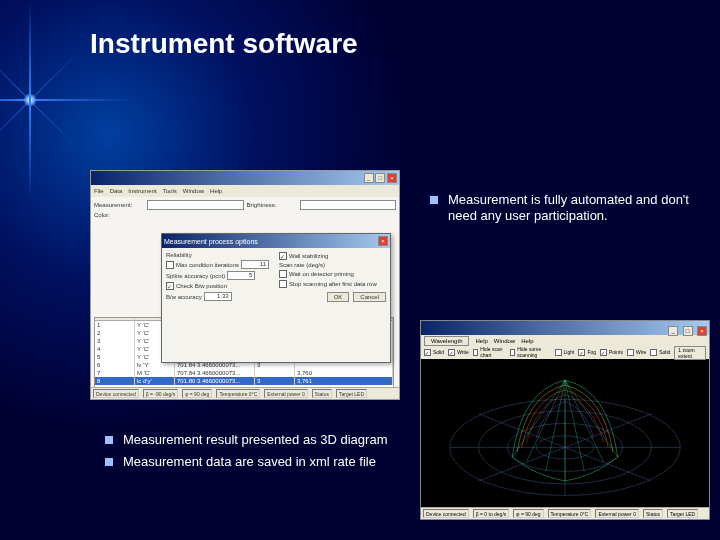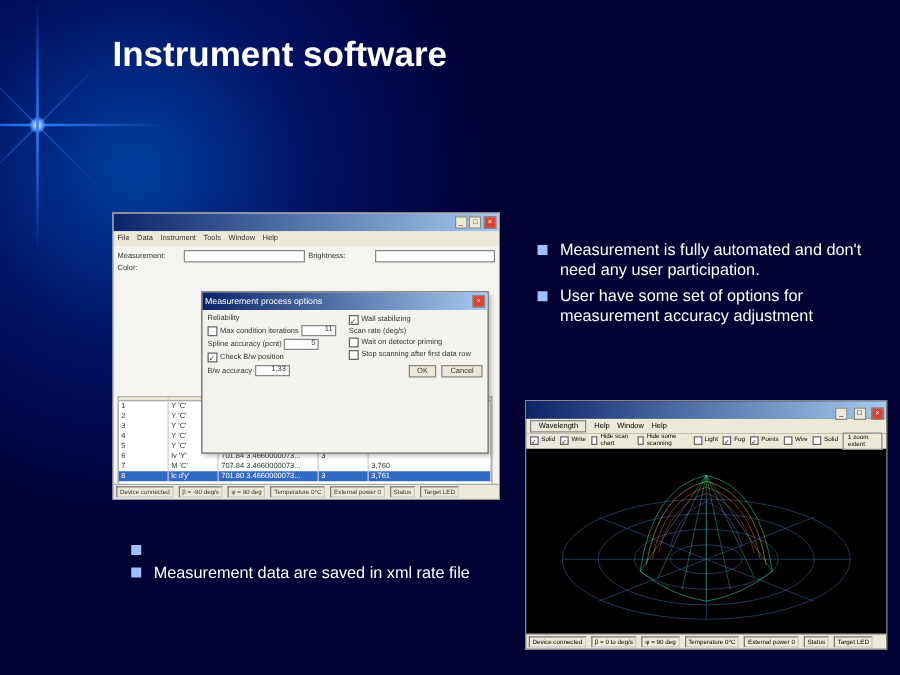--- a/index.html
+++ b/index.html
@@ -492,10 +492,6 @@
       <div class="sq"></div>
       <div>Measurement is fully automated and don't need any user participation.</div>
     </div>
-  <div class="bullet">
-      <div class="sq"></div>
-      <div>User have some set of options for measurement accuracy adjustment</div>
-    </div>
 </div>
 
 <div class="bullets bl">

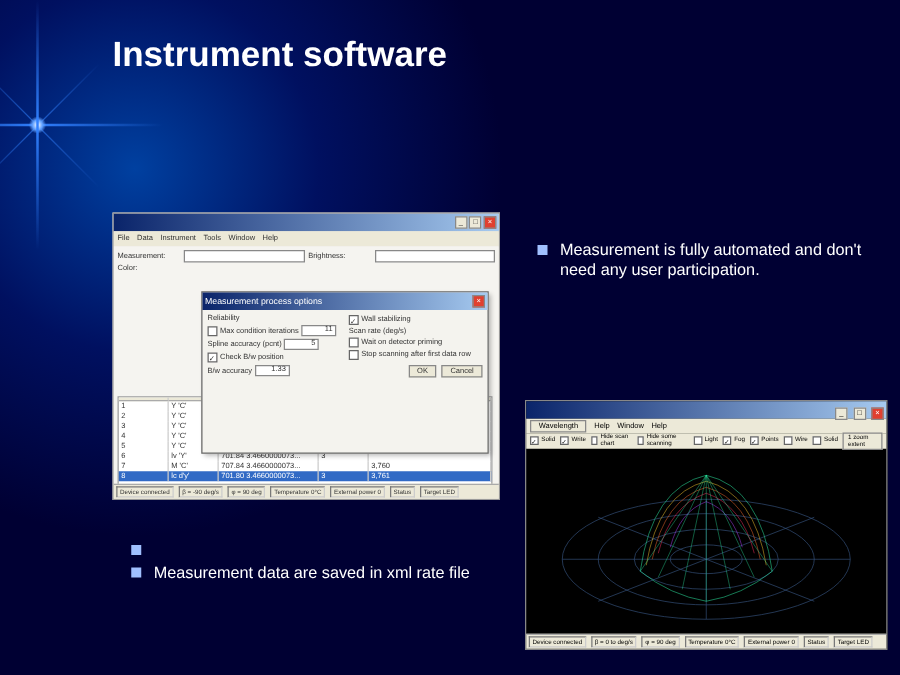--- a/index.html
+++ b/index.html
@@ -497,6 +497,7 @@
 <div class="bullets bl">
   <div class="bullet">
       <div class="sq"></div>
+      <div>Measurement result presented as 3D diagram</div>
     </div>
   <div class="bullet">
       <div class="sq"></div>

